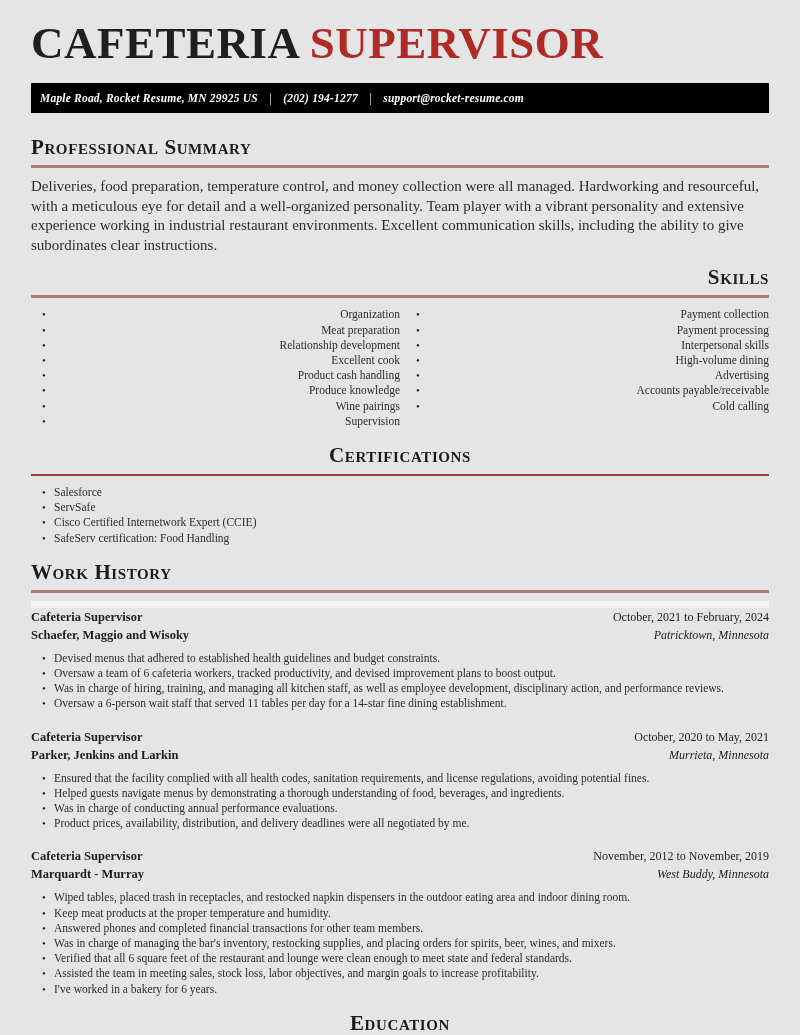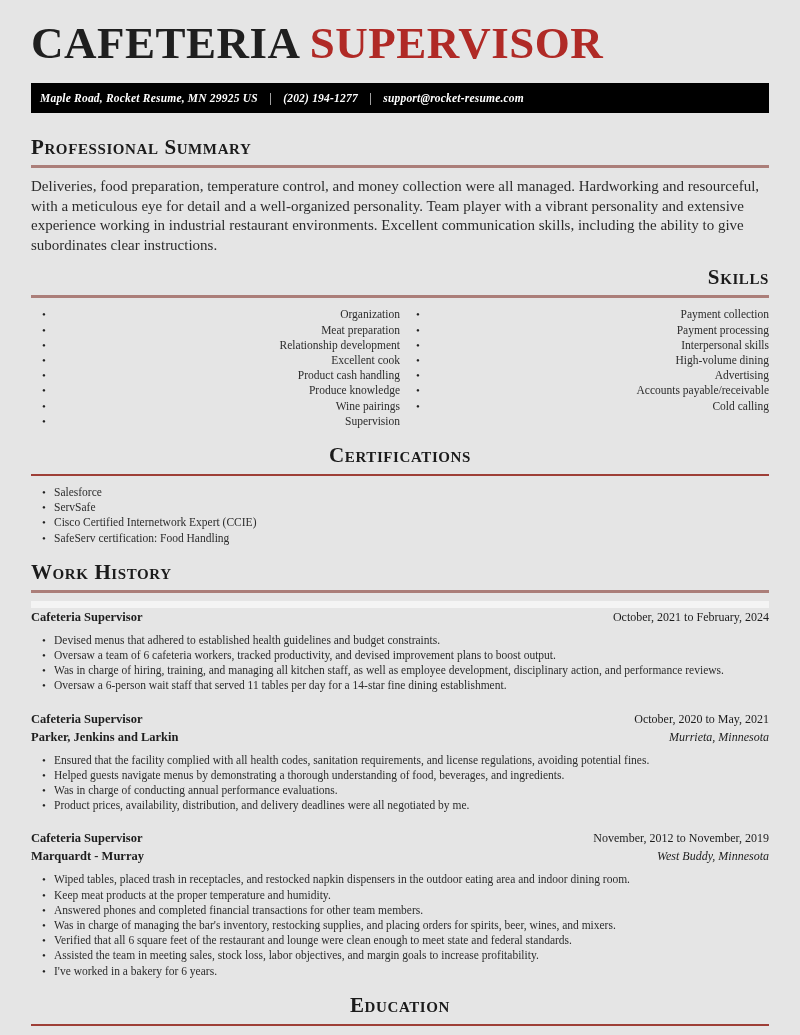--- a/index.html
+++ b/index.html
@@ -166,6 +166,10 @@
           <span class="job-title">Cafeteria Supervisor</span>
           <span class="job-dates">October, 2021 to February, 2024</span>
         </div>
+        <div class="job-row">
+          <span class="job-company">Schaefer, Maggio and Wisoky</span>
+          <span class="job-location">Patricktown, Minnesota</span>
+        </div>
         <ul class="dotlist">
           <li>Devised menus that adhered to established health guidelines and budget constraints.</li>
           <li>Oversaw a team of 6 cafeteria workers, tracked productivity, and devised improvement plans to boost output.</li>

